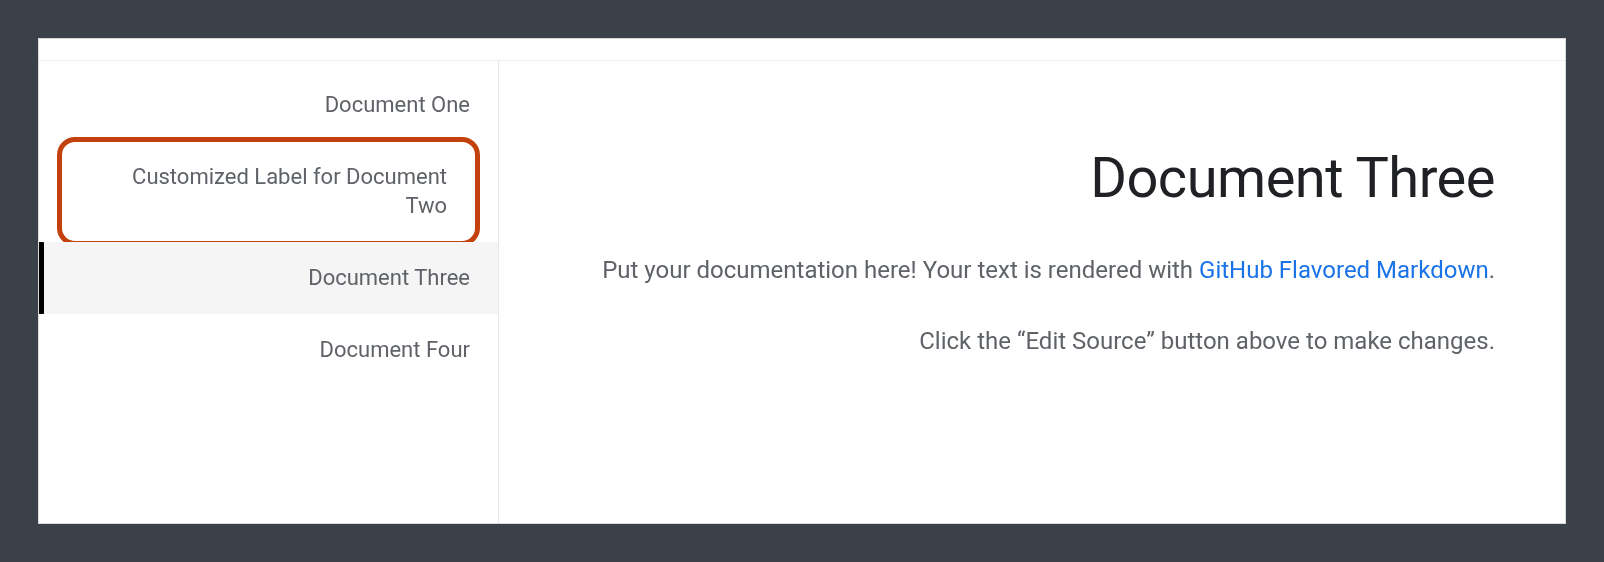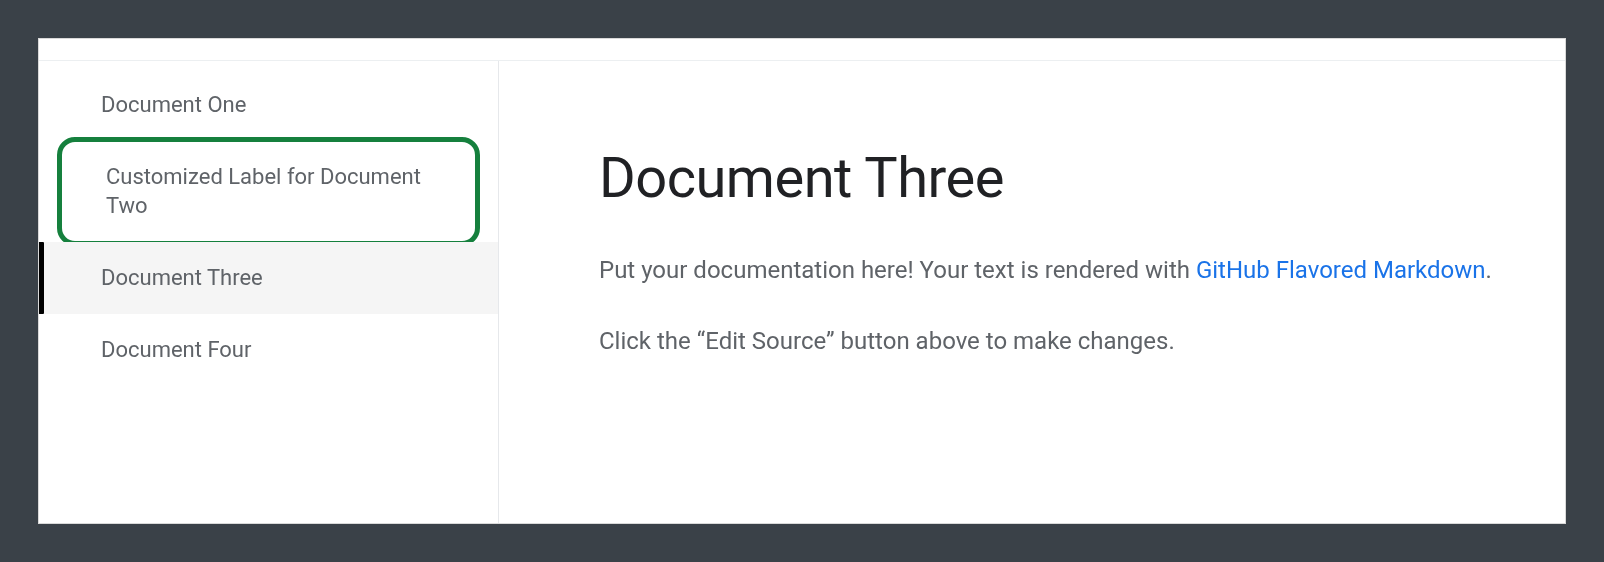--- a/index.html
+++ b/index.html
@@ -27,6 +27,7 @@
       flex: 1;
       display: flex;
       overflow: hidden;
+      text-align: right;
     }
     .sidebar {
       width: 460px;

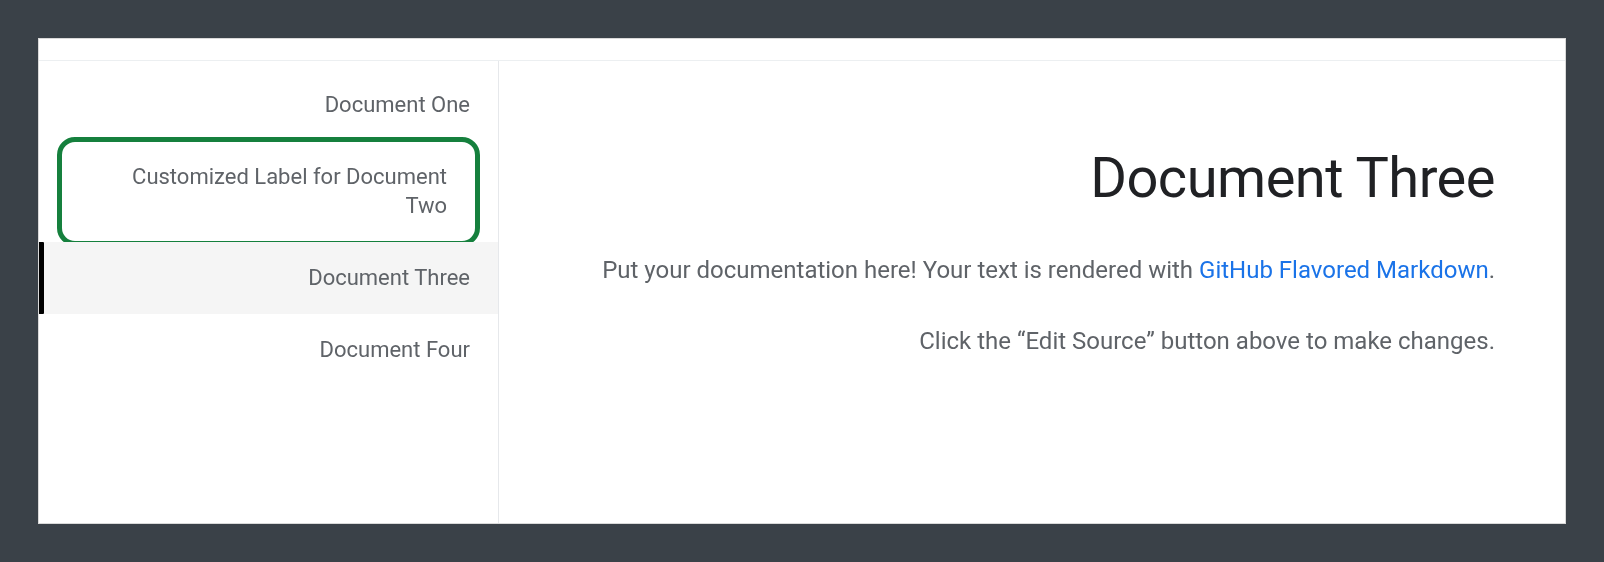--- a/index.html
+++ b/index.html
@@ -57,7 +57,7 @@
       border-radius: 1px;
     }
     .highlight-box {
-      border: 5px solid #15803d;
+      border: 5px solid #c2410c;
       border-radius: 18px;
       margin: -4px 18px -4px 18px;
       padding: 20px 28px 20px 44px;

